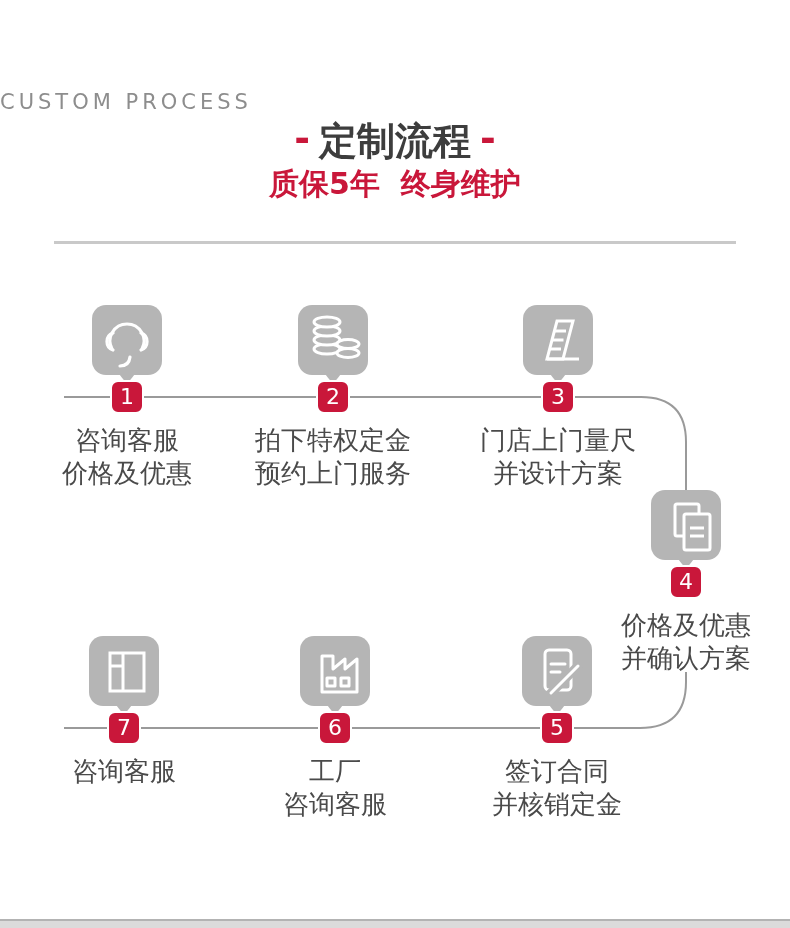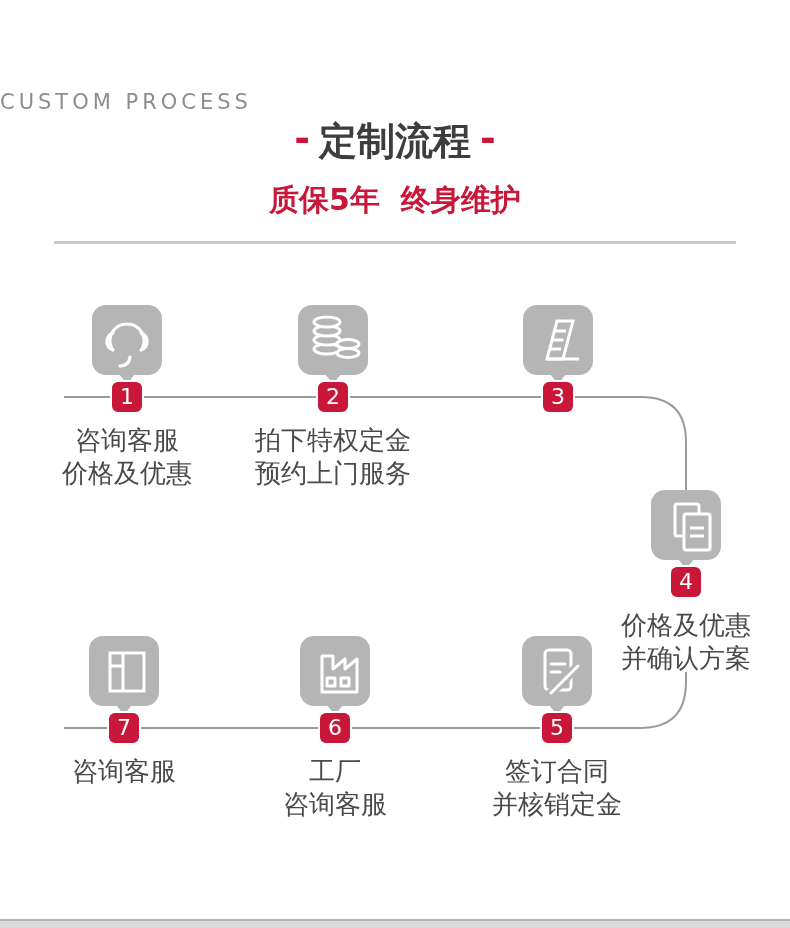--- a/index.html
+++ b/index.html
@@ -18,7 +18,7 @@
   }
   .cn-title-row .dash{color:#c9173a;font-weight:bold;margin:0 9px;position:relative;top:-3px;}
   .sub-title{
-    position:absolute;top:180px;left:0;width:100%;text-align:center;
+    position:absolute;top:164px;left:0;width:100%;text-align:center;
     font-size:30px;font-weight:bold;color:#c9173a;white-space:pre;
   }
   .divider{position:absolute;top:241px;left:54px;width:682px;height:3px;background:#c9c9c9;}

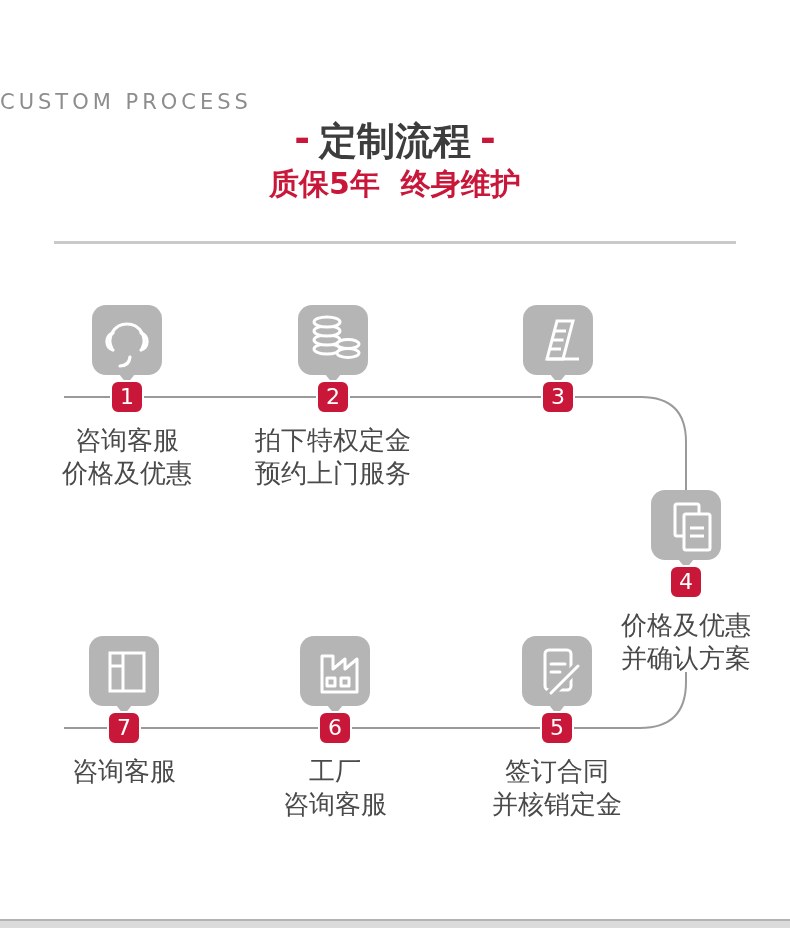--- a/index.html
+++ b/index.html
@@ -118,6 +118,10 @@
       </svg>
     </div>
     <div class="badge">3</div>
+    <div class="label">
+      <div>门店上门量尺</div>
+      <div>并设计方案</div>
+    </div>
   </div>
 
   <div class="step" style="left:586px;top:490px;">

